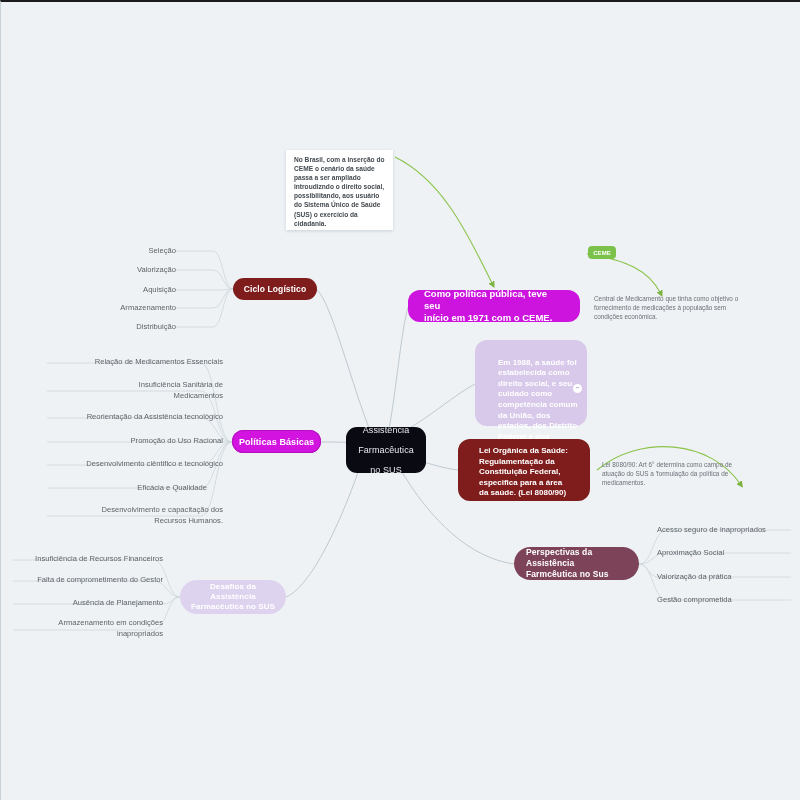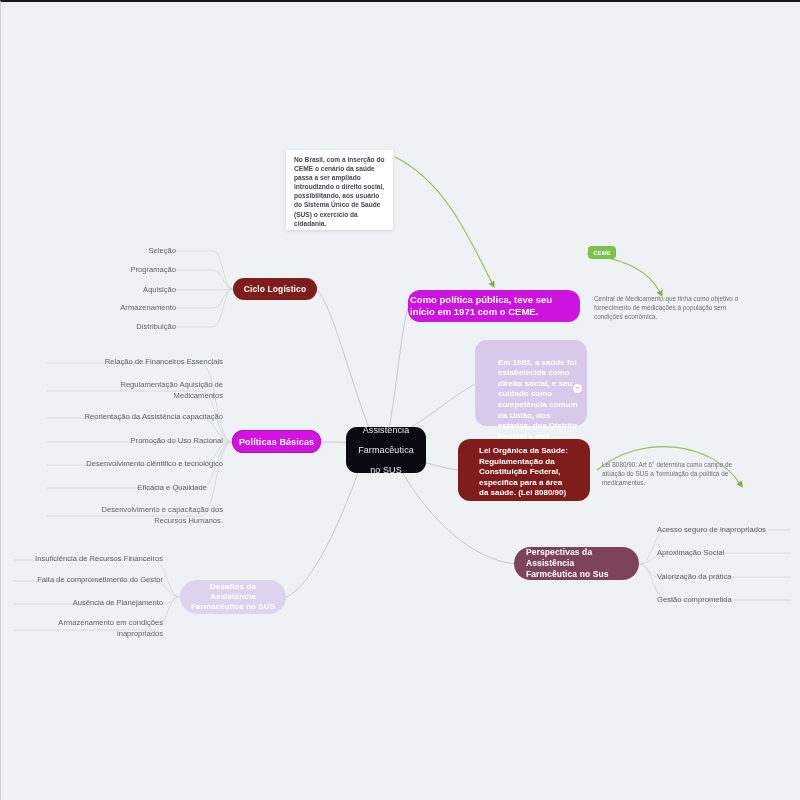--- a/index.html
+++ b/index.html
@@ -279,7 +279,7 @@
 Farmacêutica no SUS</div>
 
   <div class="leaf" style="left:105px;top:244px;width:70px">Seleção</div>
-  <div class="leaf" style="left:95px;top:263px;width:80px">Programação</div>
+  <div class="leaf" style="left:95px;top:263px;width:80px">Valorização</div>
   <div class="leaf" style="left:95px;top:283px;width:80px">Aquisição</div>
   <div class="leaf" style="left:85px;top:301px;width:90px">Armazenamento</div>
   <div class="leaf" style="left:95px;top:320px;width:80px">Distribuição</div>

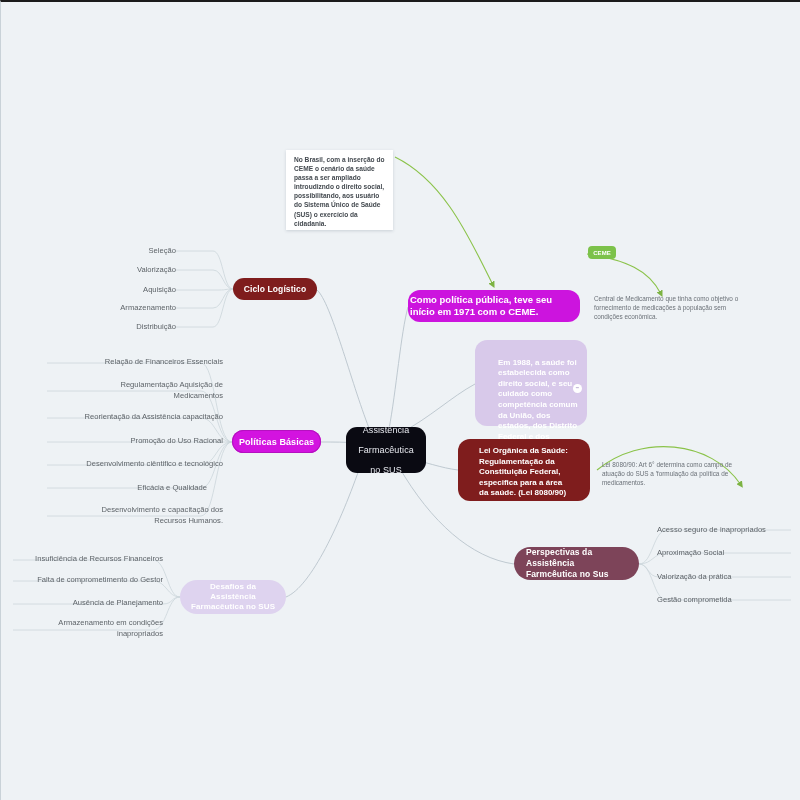--- a/index.html
+++ b/index.html
@@ -111,7 +111,7 @@
     font-size: 9.5px;
     font-weight: bold;
     line-height: 12px;
-    padding: 4px 2px;
+    padding: 4px 16px;
     display: flex; align-items: center;
   }
   .block-1988 {

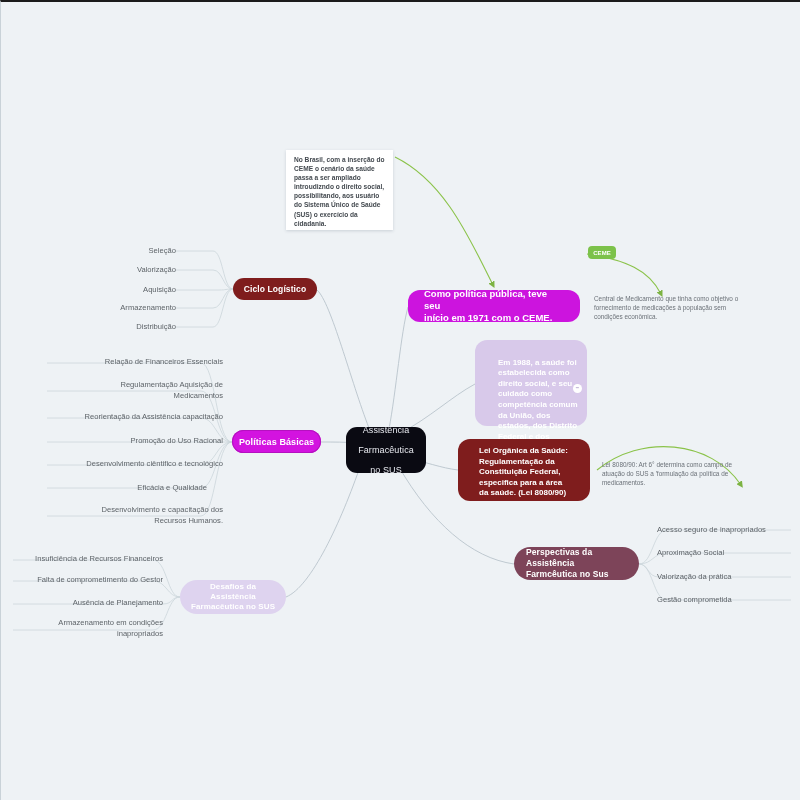--- a/index.html
+++ b/index.html
@@ -284,7 +284,7 @@
   <div class="leaf" style="left:85px;top:301px;width:90px">Armazenamento</div>
   <div class="leaf" style="left:95px;top:320px;width:80px">Distribuição</div>
 
-  <div class="leaf" style="left:46px;top:355px;width:176px">Relação de Financeiros Essenciais</div>
+  <div class="leaf" style="left:46px;top:355px;width:176px">Relação de Medicamentos Essenciais</div>
   <div class="leaf" style="left:66px;top:378px;width:156px">Regulamentação Aquisição de
 Medicamentos</div>
   <div class="leaf" style="left:46px;top:410px;width:176px">Reorientação da Assistência capacitação</div>

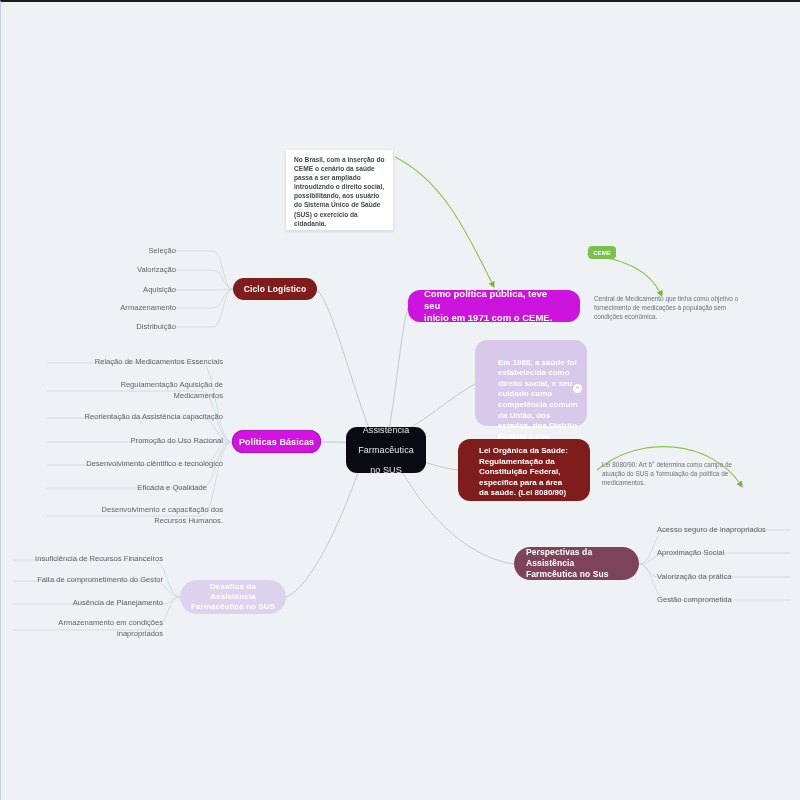--- a/index.html
+++ b/index.html
@@ -285,7 +285,7 @@
   <div class="leaf" style="left:95px;top:320px;width:80px">Distribuição</div>
 
   <div class="leaf" style="left:46px;top:355px;width:176px">Relação de Medicamentos Essenciais</div>
-  <div class="leaf" style="left:66px;top:378px;width:156px">Regulamentação Aquisição de
+  <div class="leaf" style="left:66px;top:378px;width:156px">Insuficiência Sanitária de
 Medicamentos</div>
   <div class="leaf" style="left:46px;top:410px;width:176px">Reorientação da Assistência capacitação</div>
   <div class="leaf" style="left:66px;top:434px;width:156px">Promoção do Uso Racional</div>

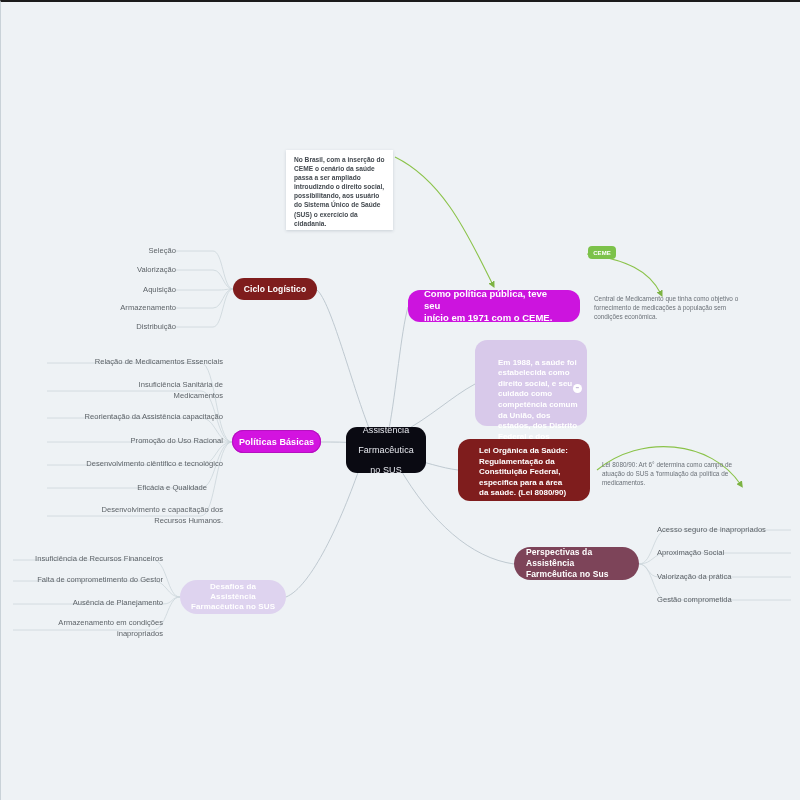--- a/index.html
+++ b/index.html
@@ -287,7 +287,7 @@
   <div class="leaf" style="left:46px;top:355px;width:176px">Relação de Medicamentos Essenciais</div>
   <div class="leaf" style="left:66px;top:378px;width:156px">Insuficiência Sanitária de
 Medicamentos</div>
-  <div class="leaf" style="left:46px;top:410px;width:176px">Reorientação da Assistência capacitação</div>
+  <div class="leaf" style="left:46px;top:410px;width:176px">Reorientação da Assistência tecnológico</div>
   <div class="leaf" style="left:66px;top:434px;width:156px">Promoção do Uso Racional</div>
   <div class="leaf" style="left:46px;top:457px;width:176px">Desenvolvimento ciêntifico e tecnológico</div>
   <div class="leaf" style="left:50px;top:481px;width:156px">Eficácia e Qualidade</div>

